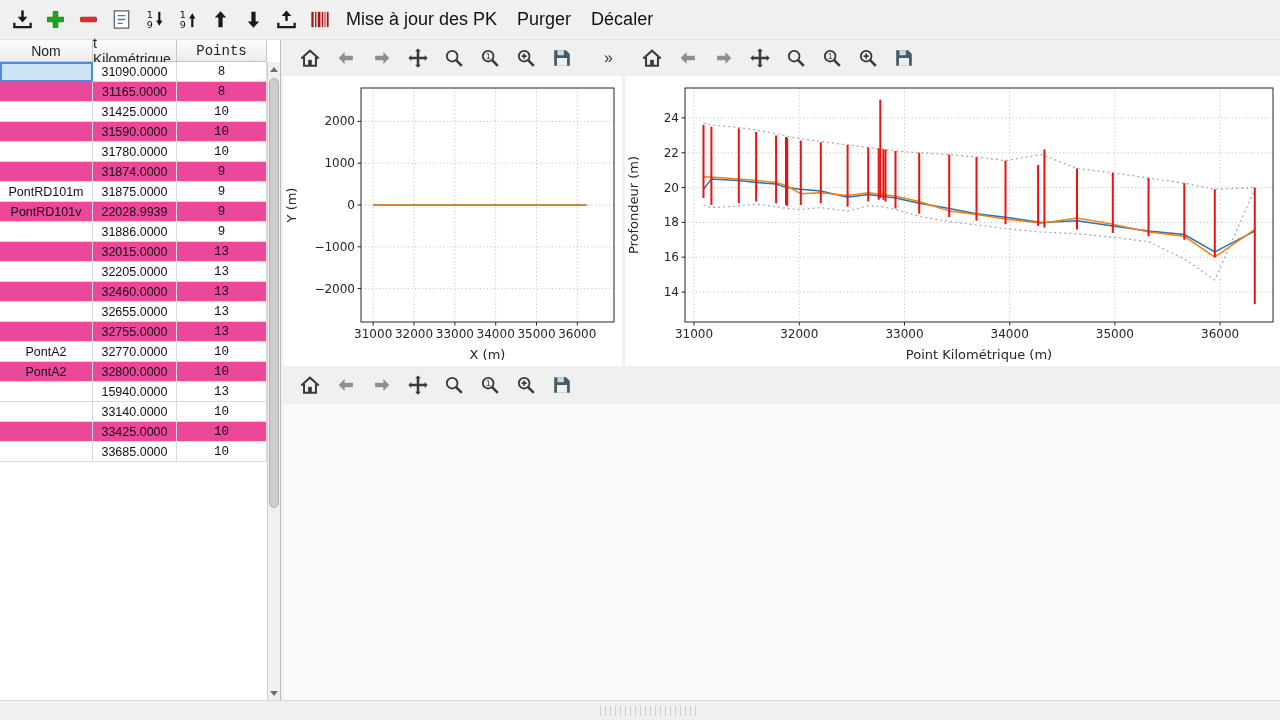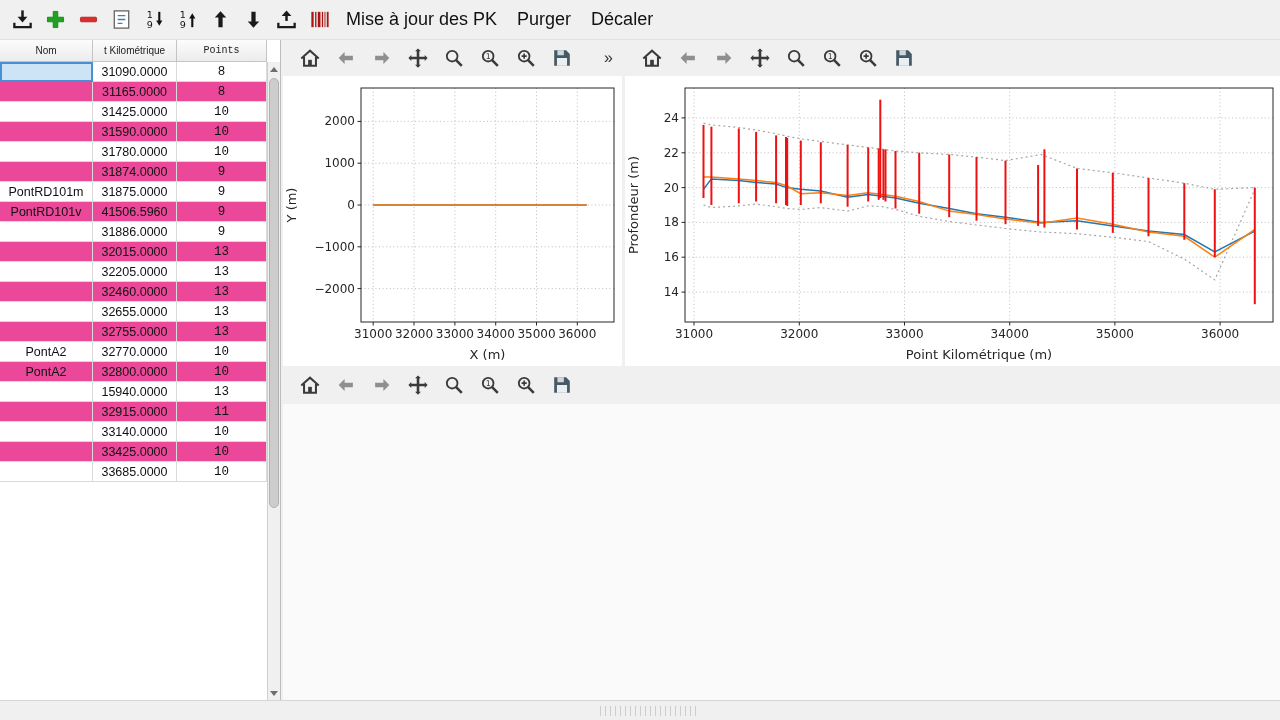--- a/index.html
+++ b/index.html
@@ -21,7 +21,7 @@
   .table-panel { position:absolute; left:0; top:40px; width:281px; height:660px;
                  background:#fff; border-right:1px solid #bdbdbd; }
   .thead { display:flex; height:22px; }
-  .th { font-size:10px; color:#222; display:flex; align-items:center; justify-content:center;
+  .th { font-size:14px; color:#222; display:flex; align-items:center; justify-content:center;
         background:linear-gradient(#fcfcfc,#ececec);
         border-right:1px solid #c4c4c4; border-bottom:1px solid #c4c4c4; }
   .col-nom { width:93px; } .col-pk { width:84px; } .col-pts { width:90px;font-family:Liberation Mono, monospace; }

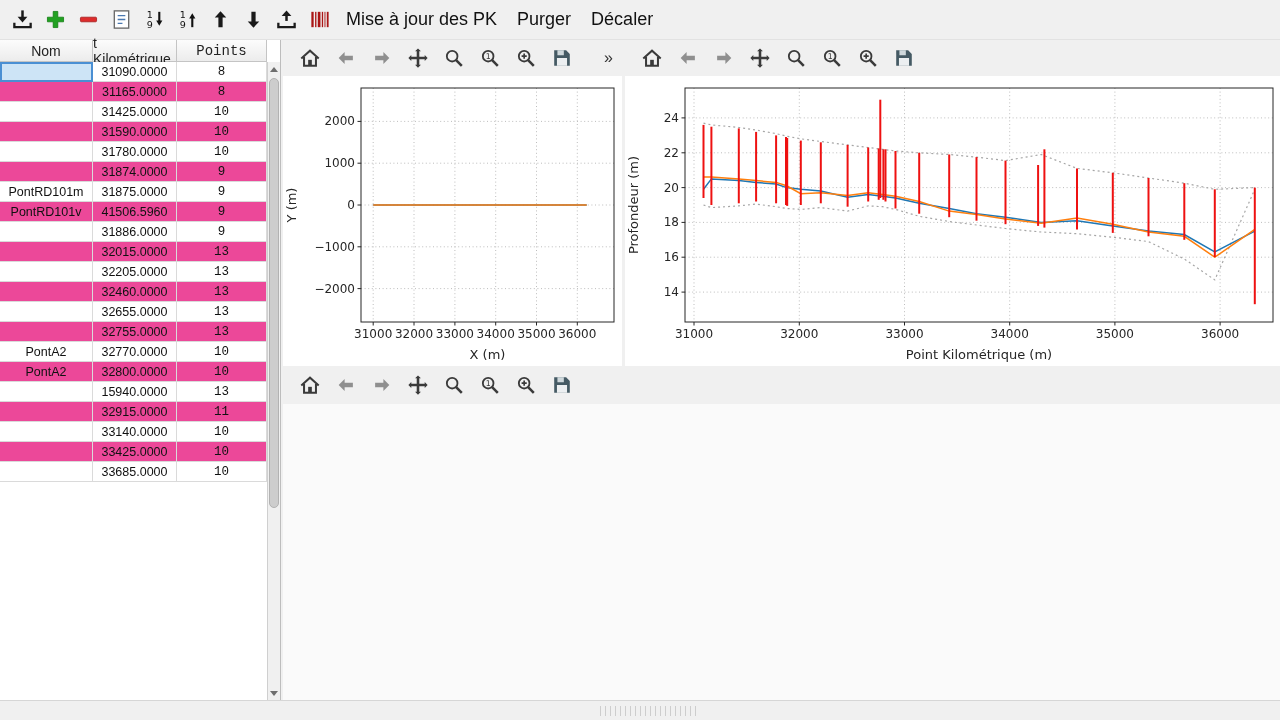--- a/index.html
+++ b/index.html
@@ -190,7 +190,7 @@
         </div>
         <div class="trow alt">
           <div class="td col-nom">PontRD101v</div>
-          <div class="td col-pk">41506.5960</div>
+          <div class="td col-pk">22028.9939</div>
           <div class="td col-pts">9</div>
         </div>
         <div class="trow">

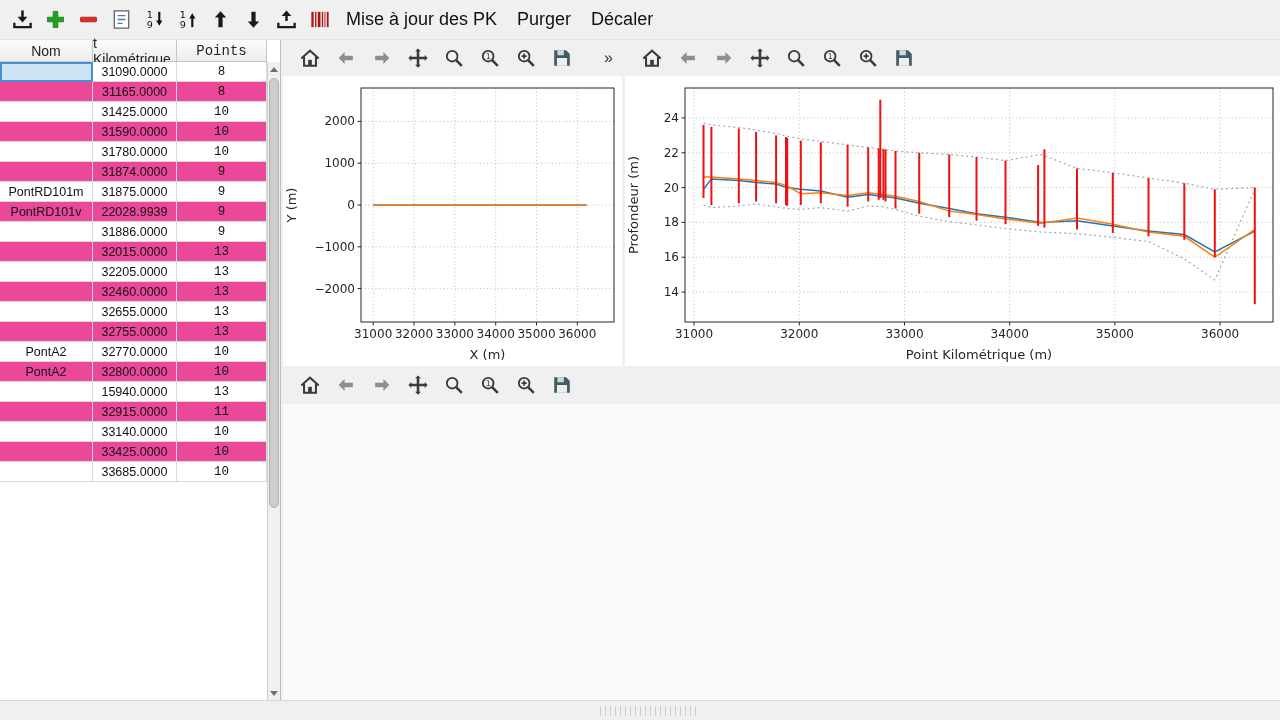--- a/index.html
+++ b/index.html
@@ -237,11 +237,6 @@
           <div class="td col-nom"></div>
           <div class="td col-pk">15940.0000</div>
           <div class="td col-pts">13</div>
-        </div>
-        <div class="trow alt">
-          <div class="td col-nom"></div>
-          <div class="td col-pk">32915.0000</div>
-          <div class="td col-pts">11</div>
         </div>
         <div class="trow">
           <div class="td col-nom"></div>

